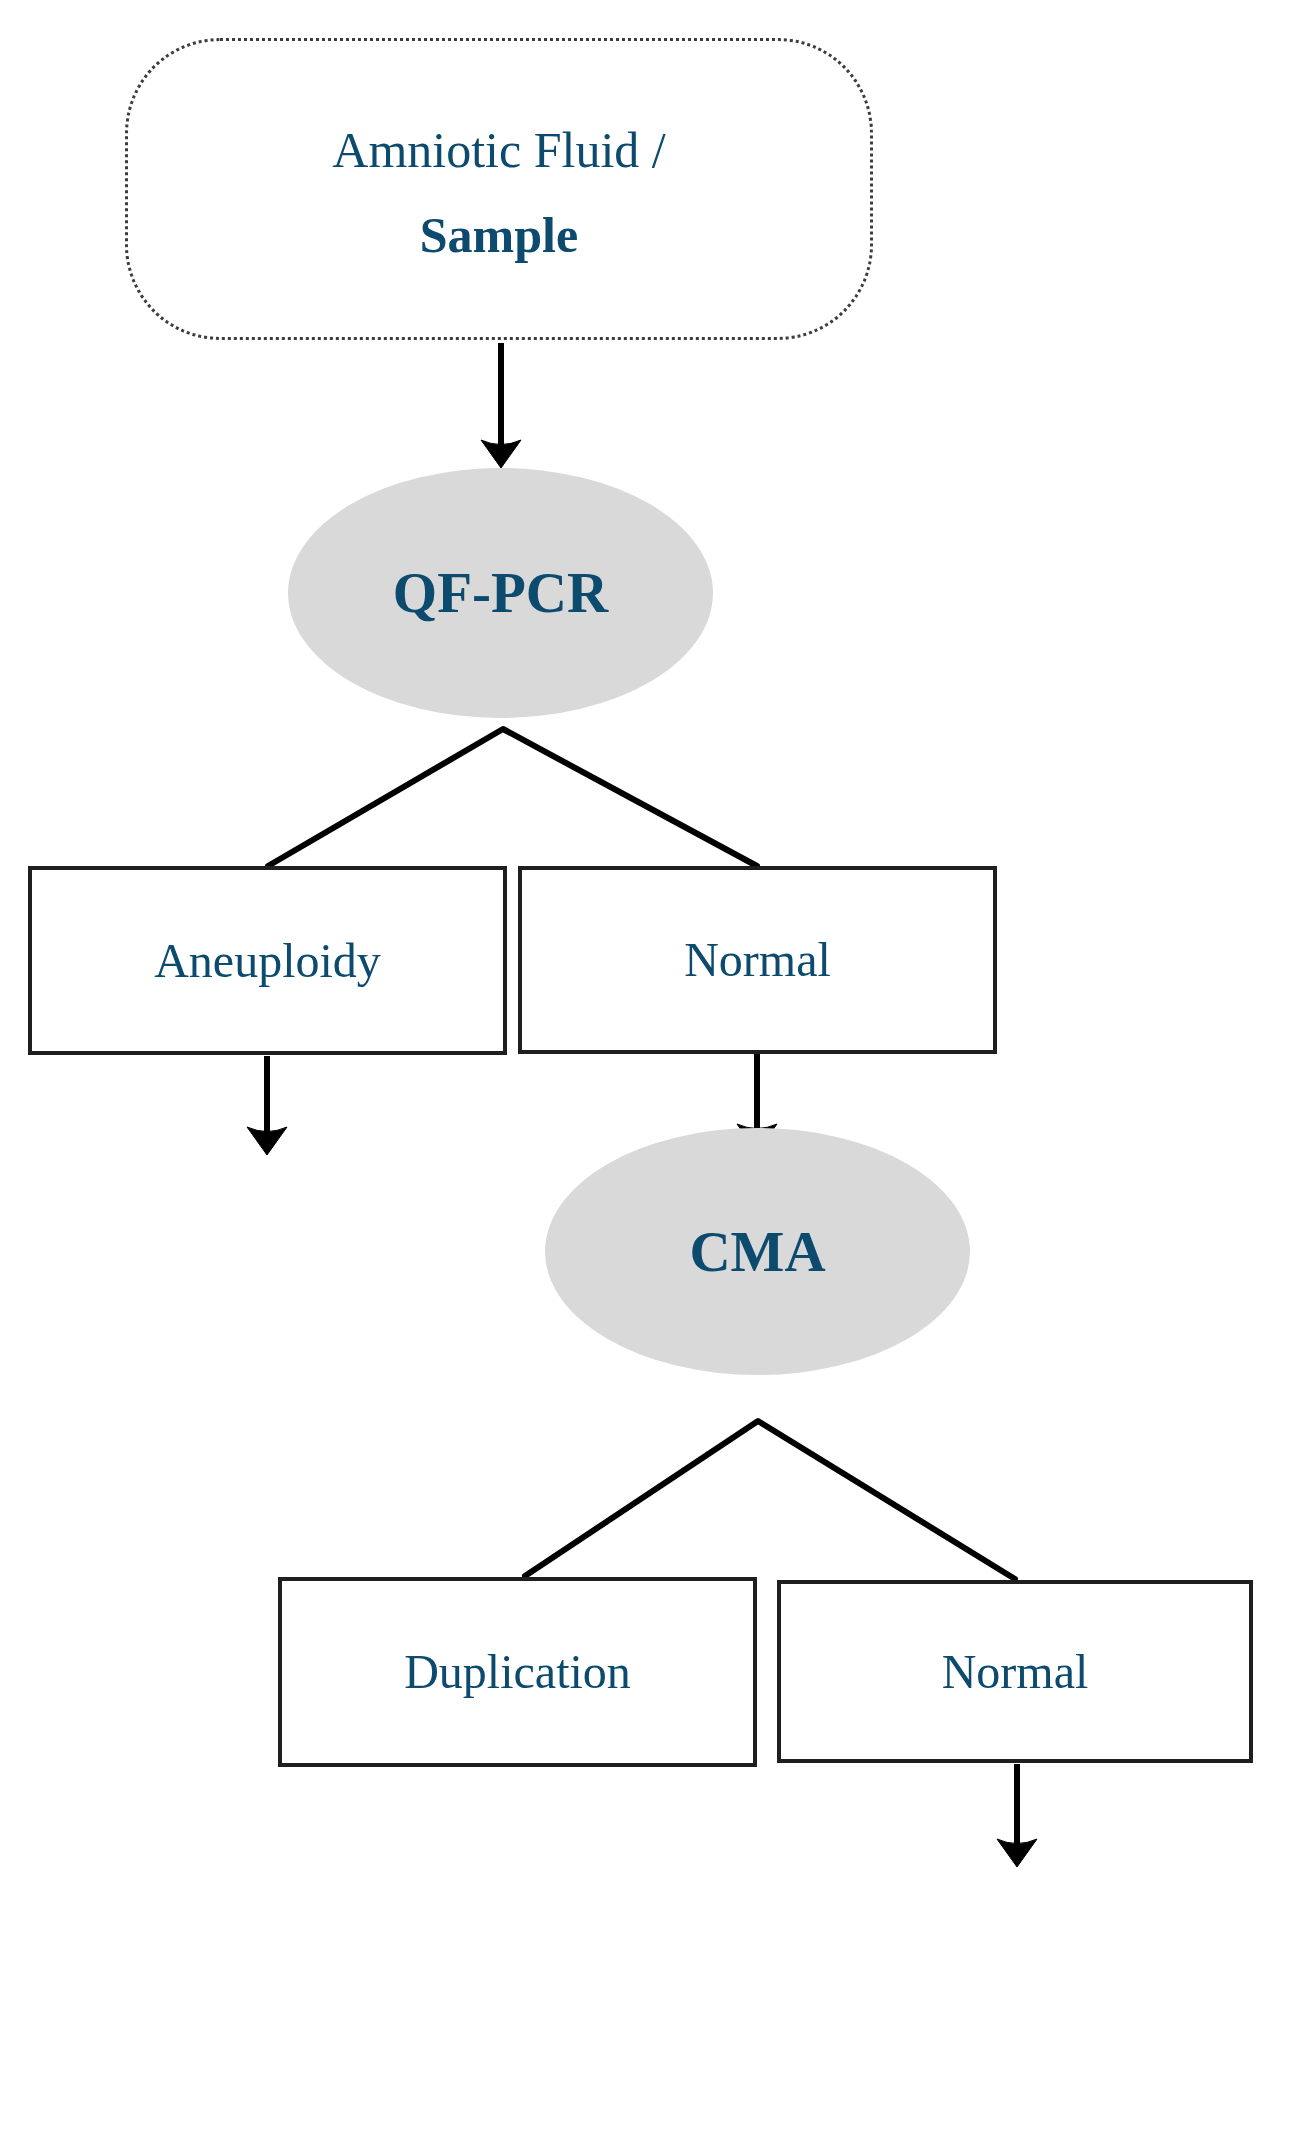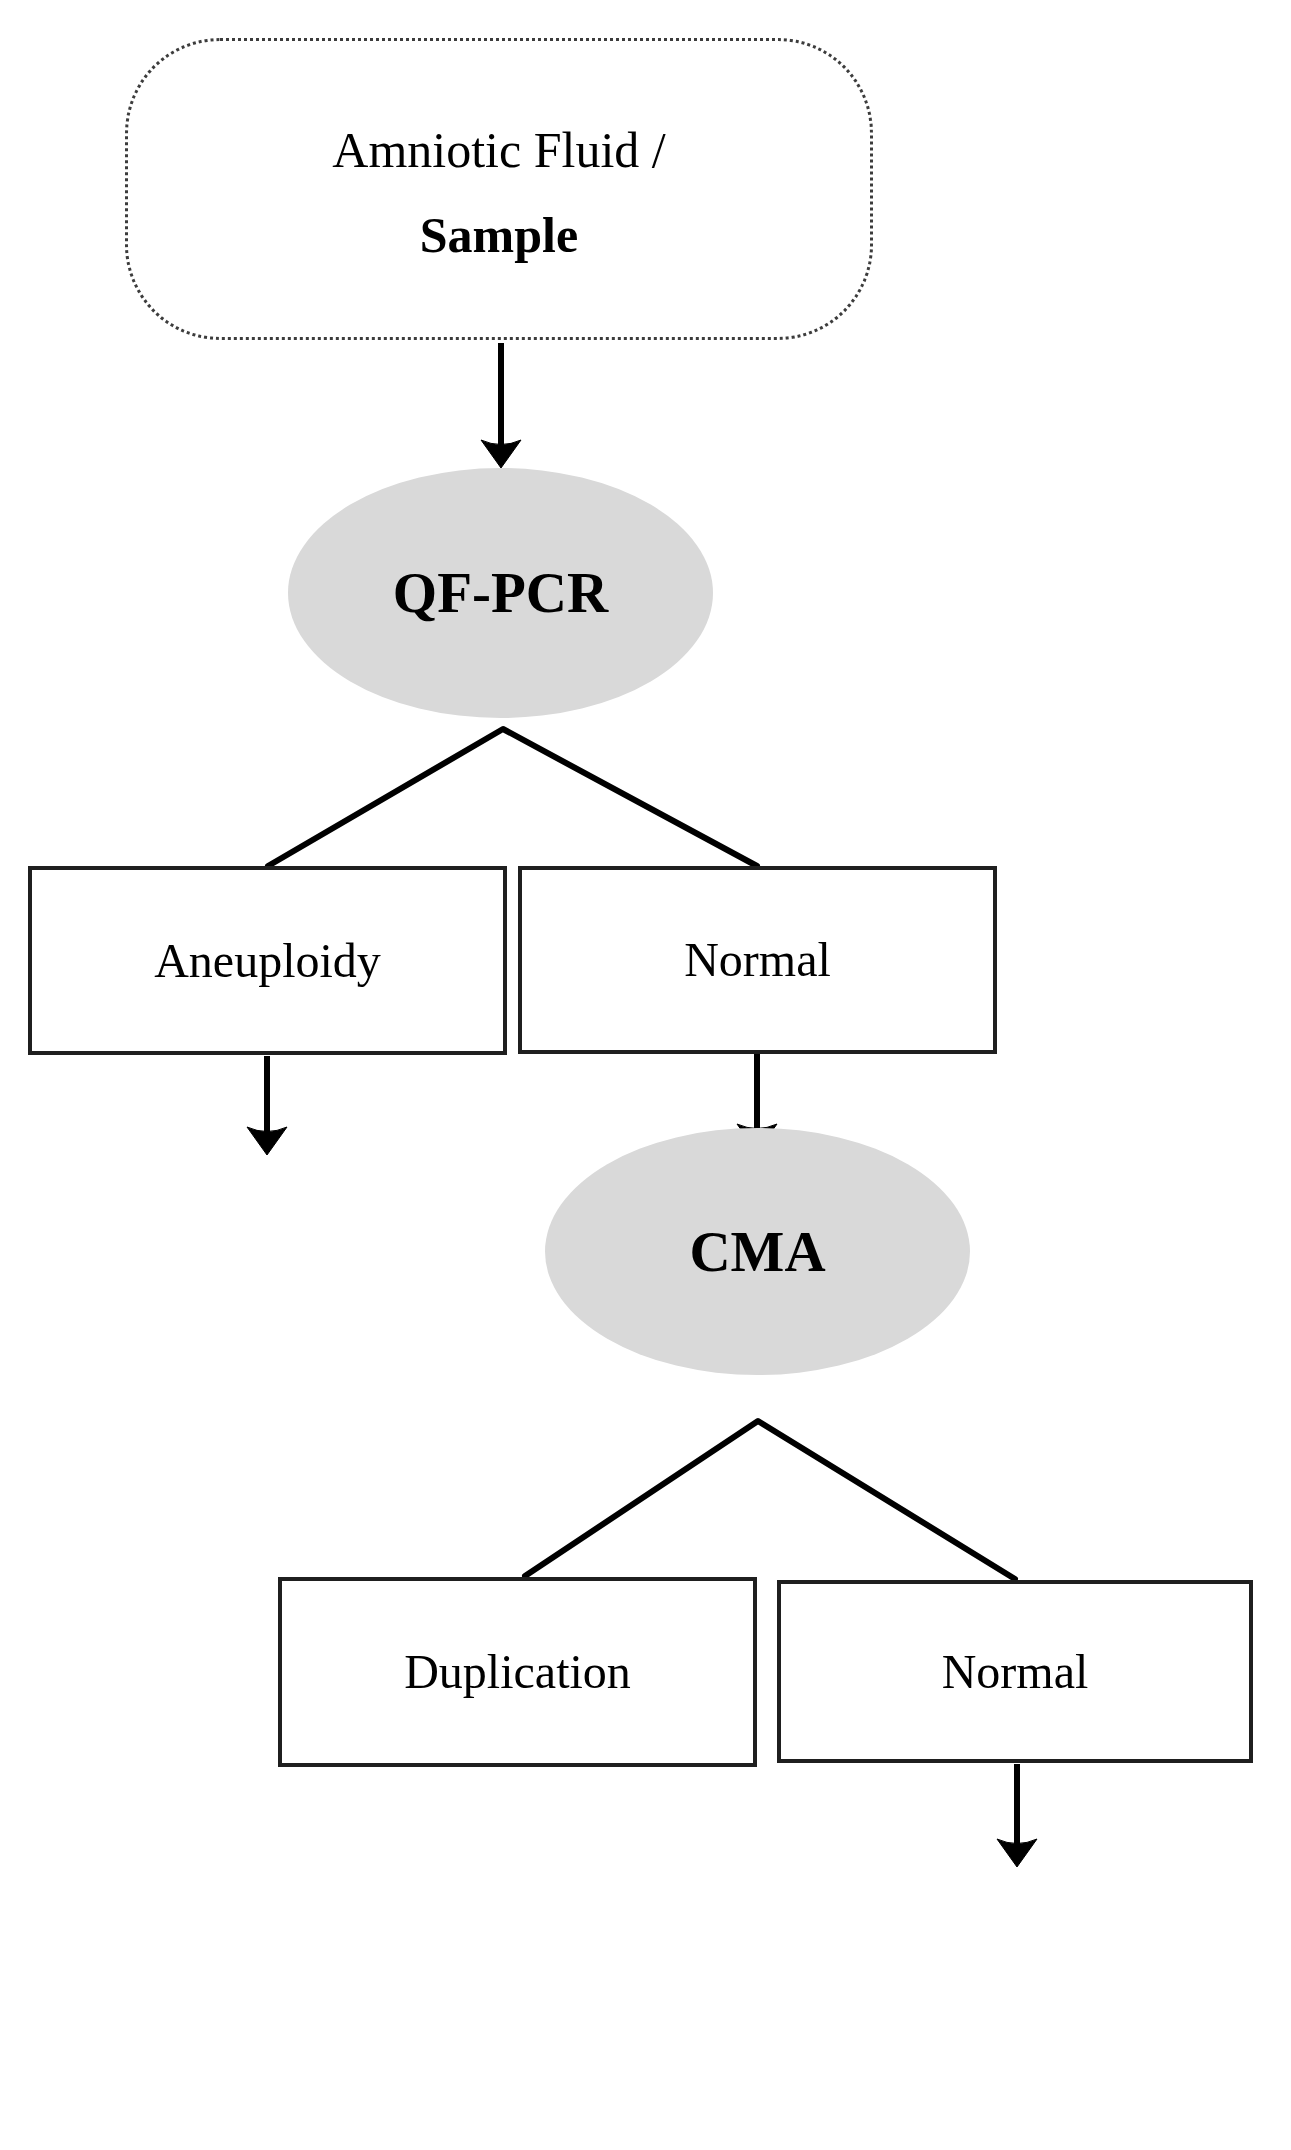--- a/index.html
+++ b/index.html
@@ -9,7 +9,7 @@
     height:2150px;
     background:#ffffff;
     font-family:"Liberation Serif","DejaVu Serif",serif;
-    color:#000000;
+    color:#0c4a6e;
     overflow:hidden;
   }
   svg.connectors{

